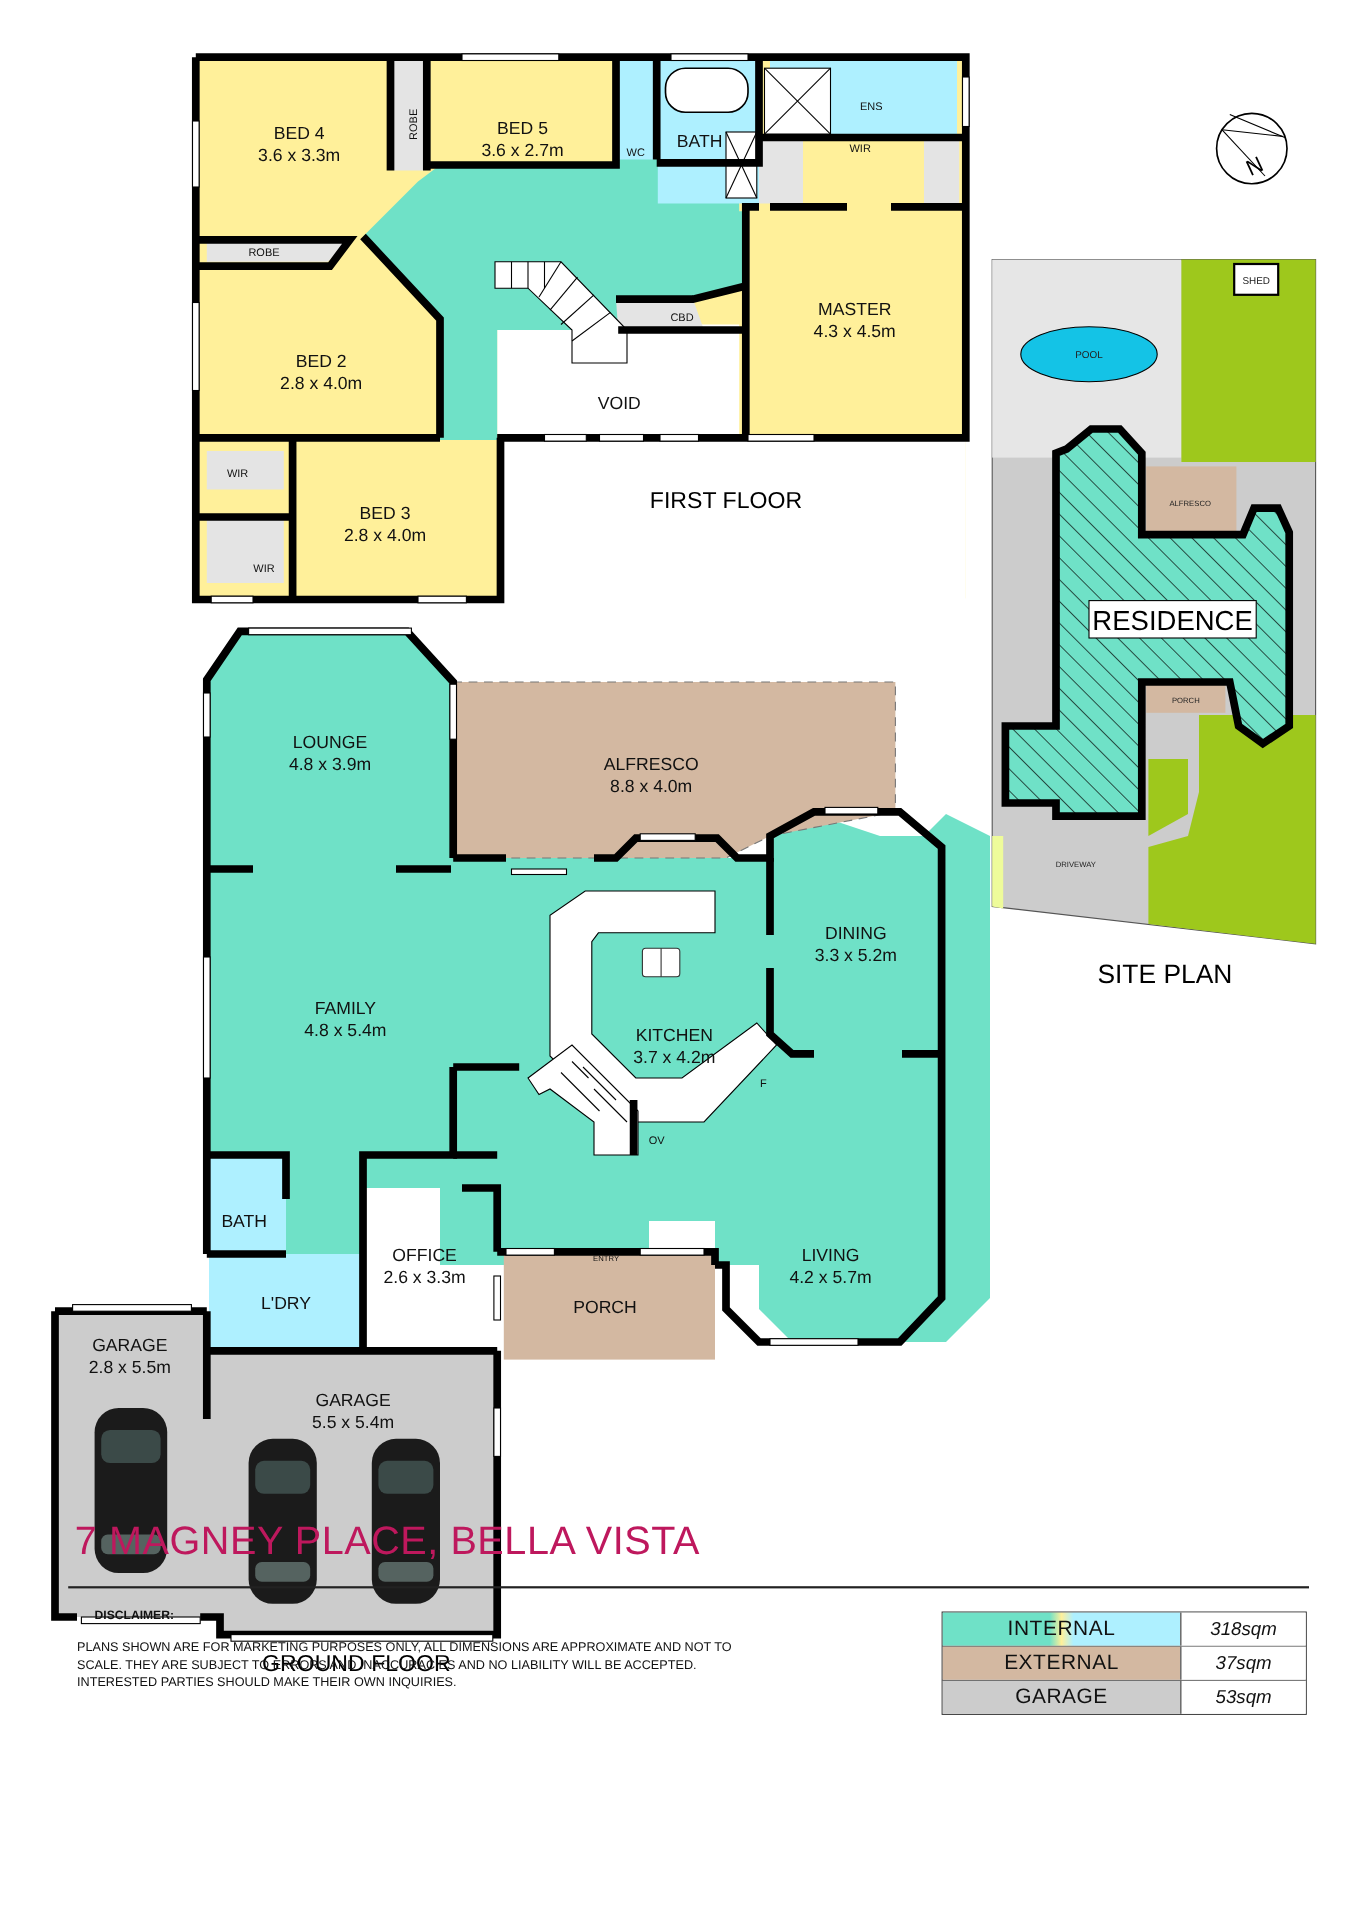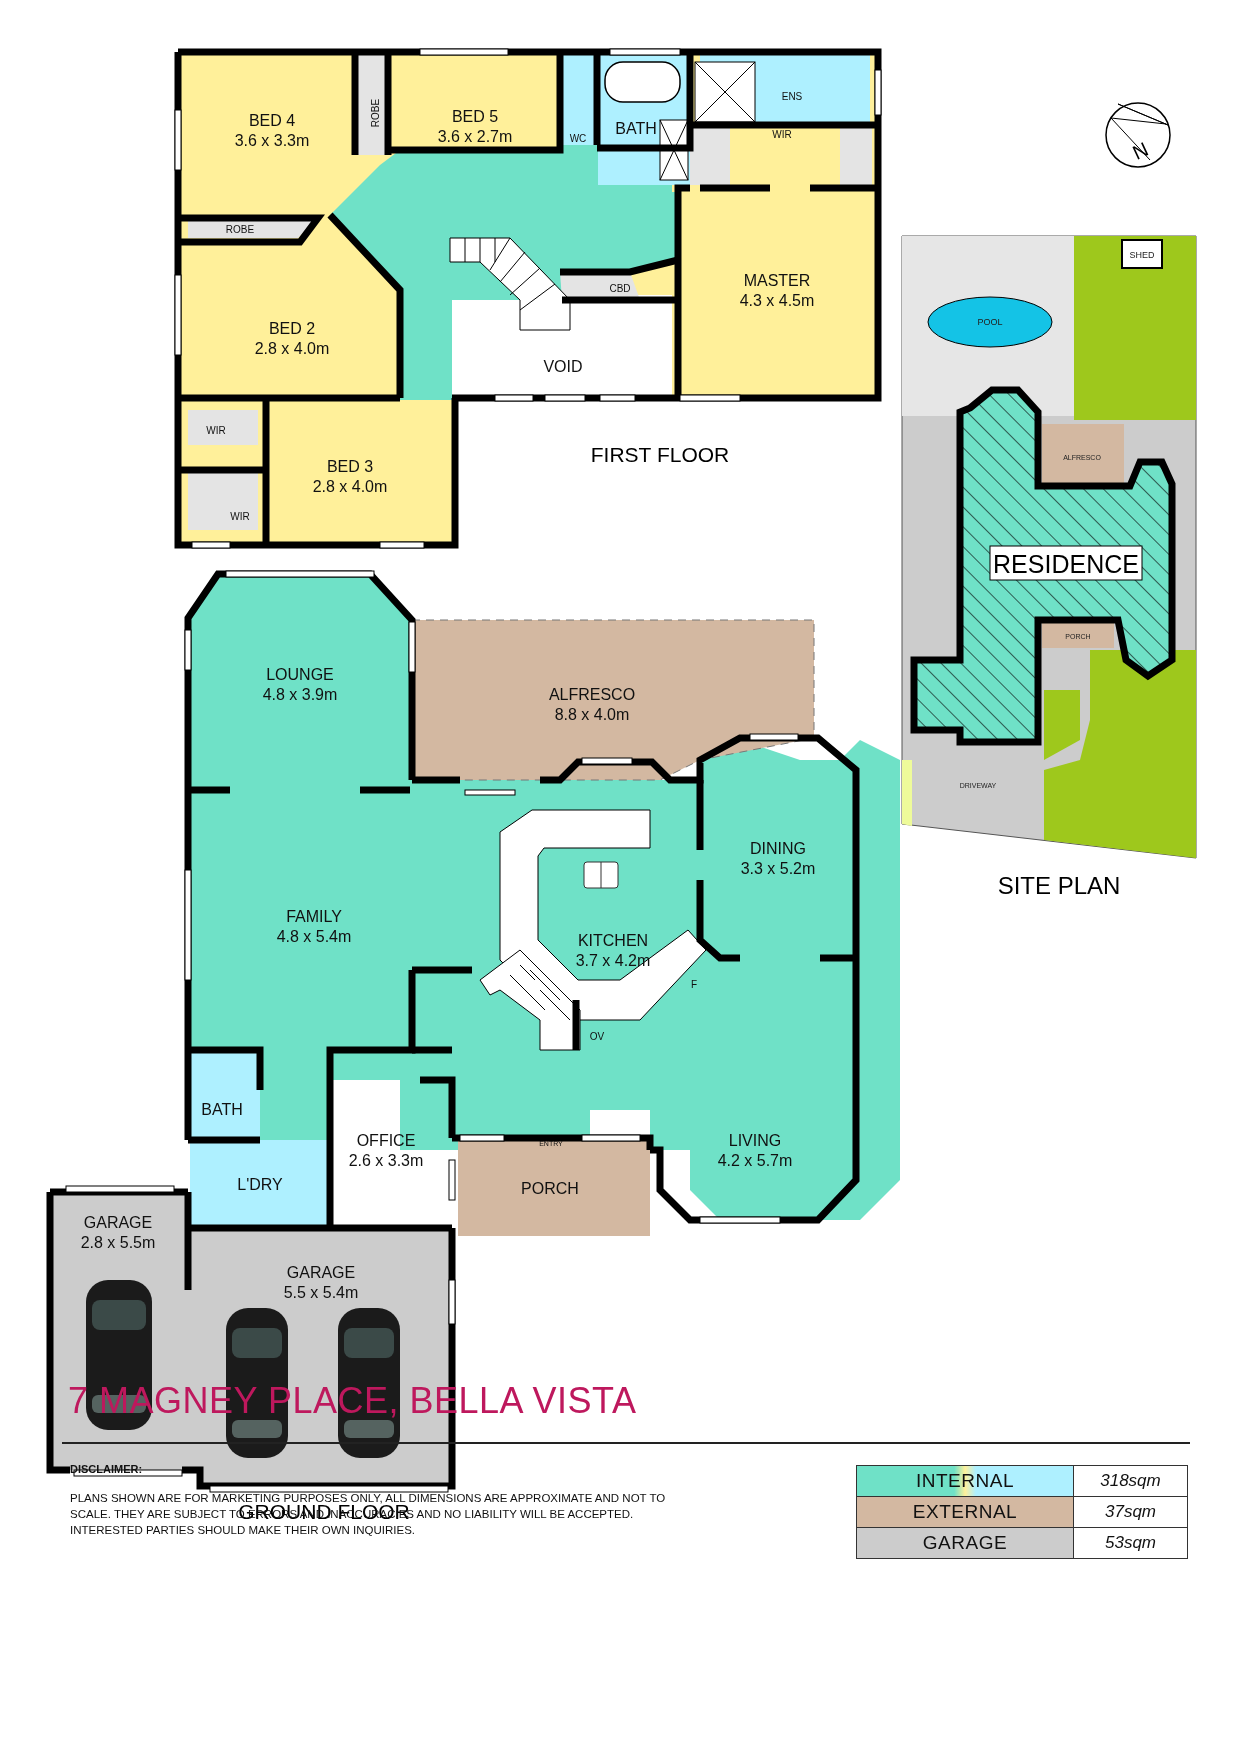--- a/index.html
+++ b/index.html
@@ -8,7 +8,7 @@
   #plan { position:absolute; left:0; top:0; }
   .title { position:absolute; left:68px; top:1380px; font-size:36px; letter-spacing:0.5px; color:#be185d; }
   .title-rule { position:absolute; left:62px; top:1442px; width:1128px; height:2px; background:#222; }
-  .disc-head { position:absolute; left:70px; top:1463px; font-size:11px; font-weight:bold; }
+  .disc-head { position:absolute; left:86px; top:1463px; font-size:11px; font-weight:bold; }
   .disc-body { position:absolute; left:70px; top:1490px; width:600px; font-size:11.5px; line-height:16px; text-transform:uppercase; }
   .legend { position:absolute; left:856px; top:1465px; width:330px; border:1px solid #333; }
   .legend-row { display:flex; height:30px; border-bottom:1px solid #333; }

